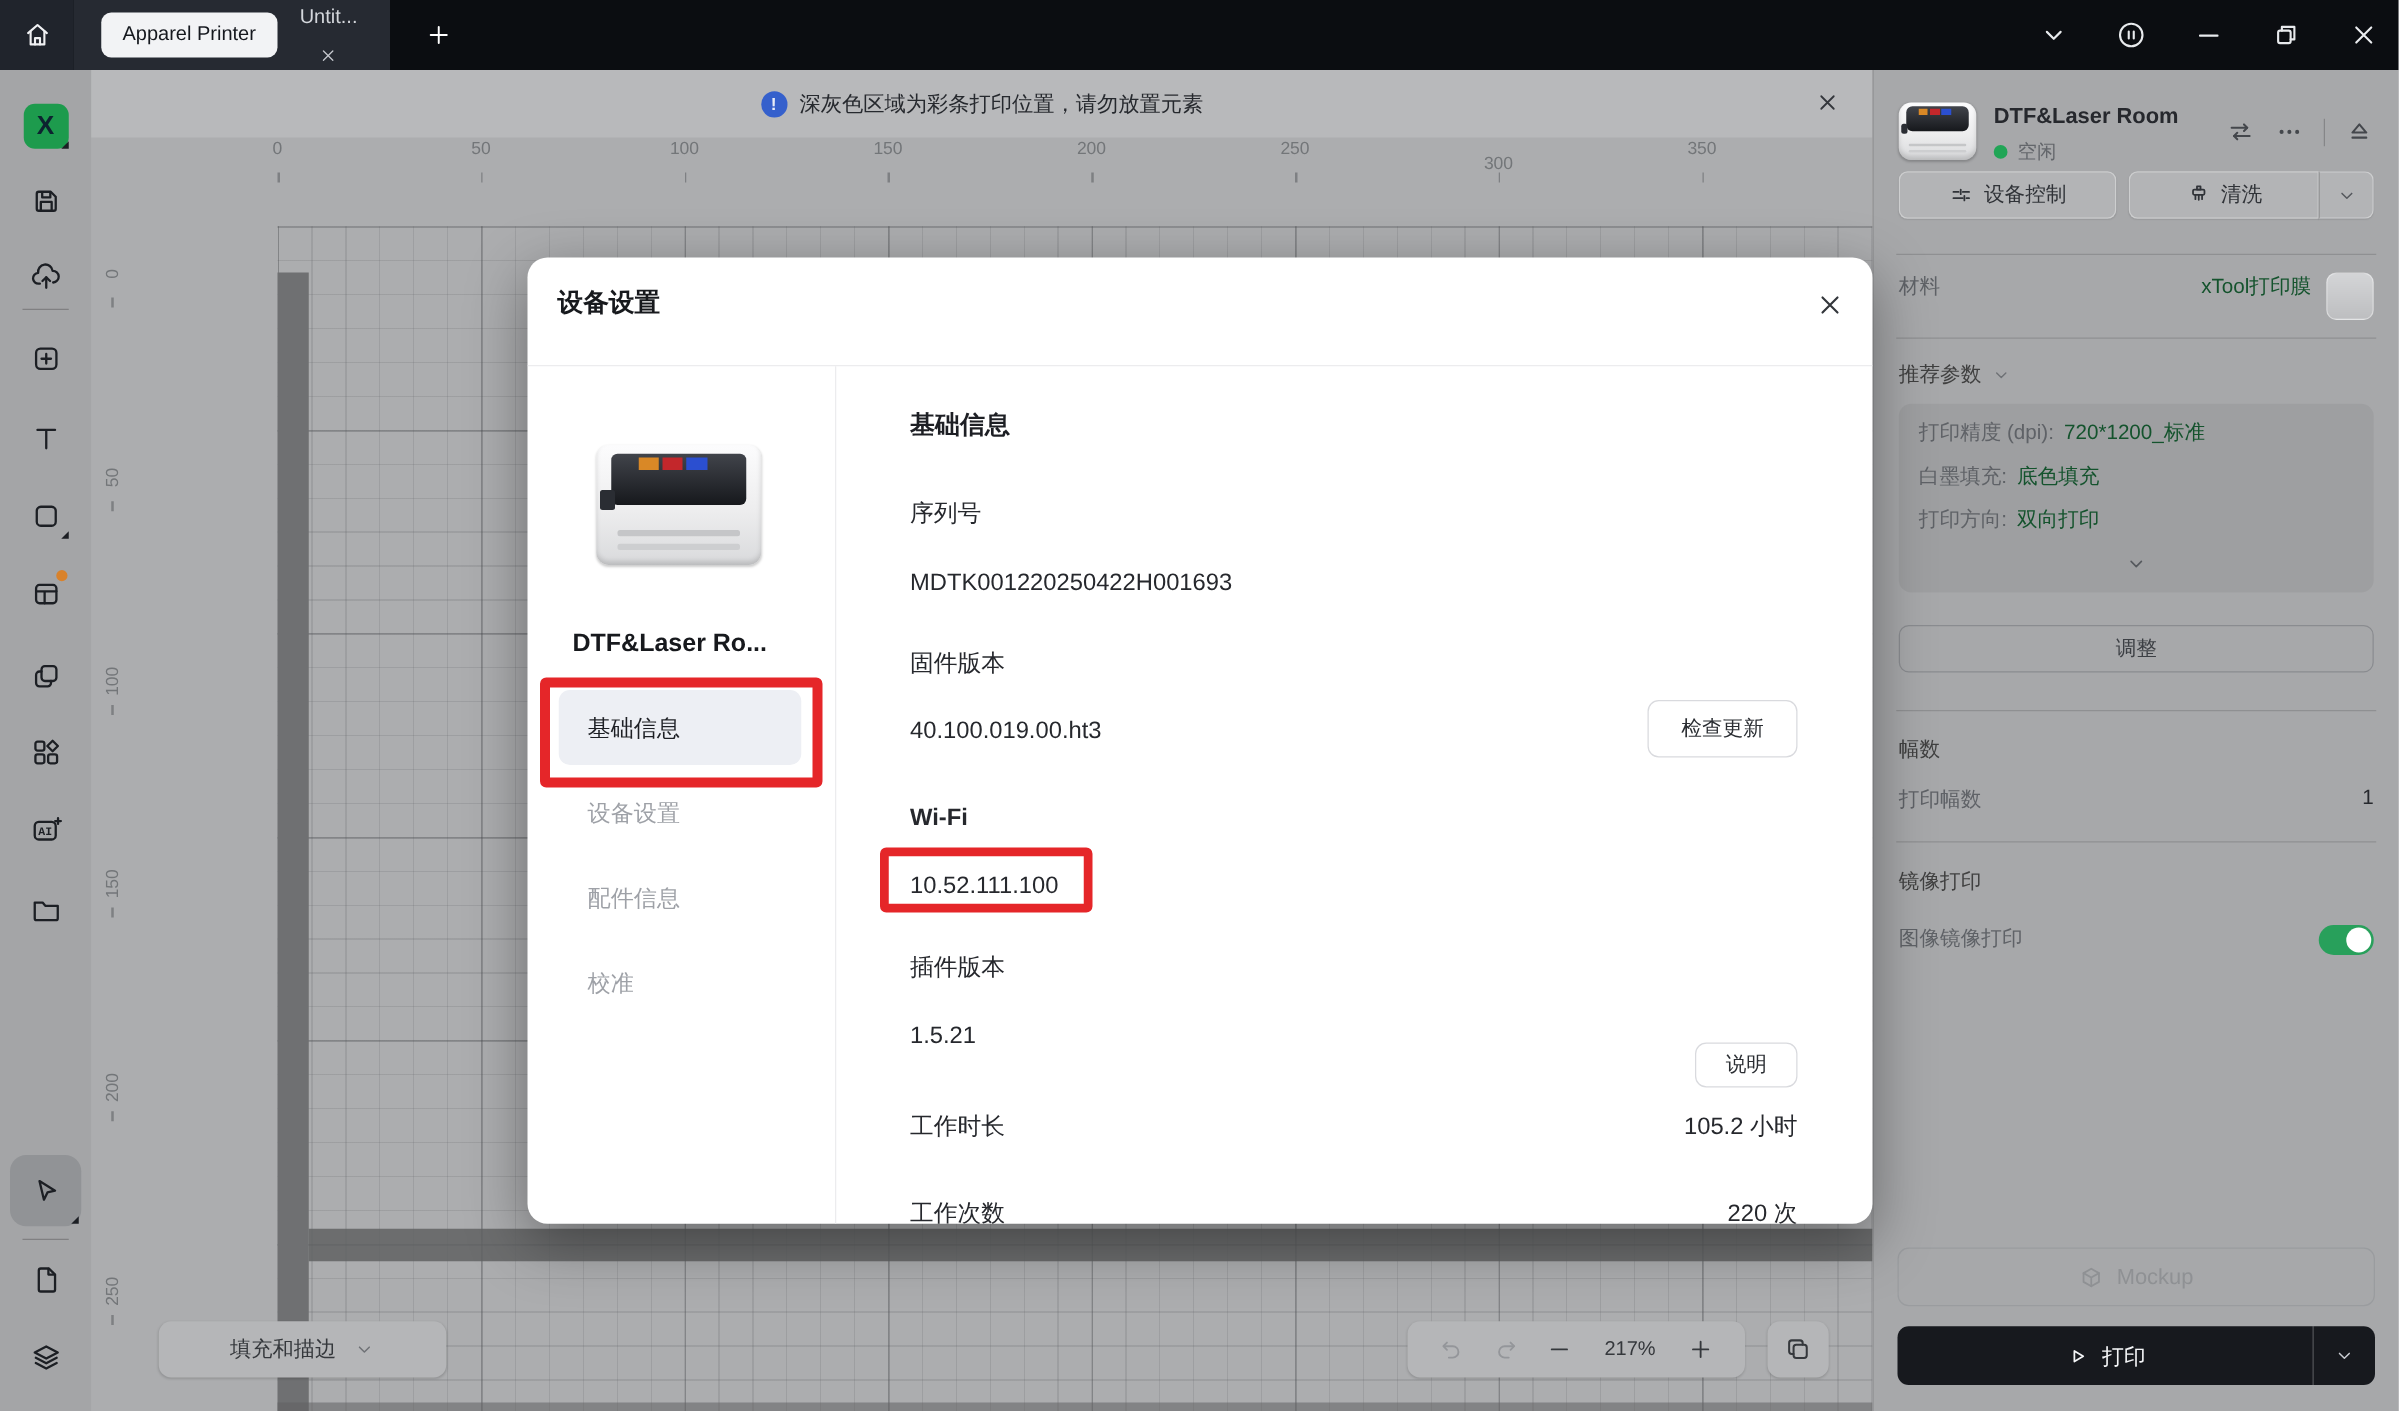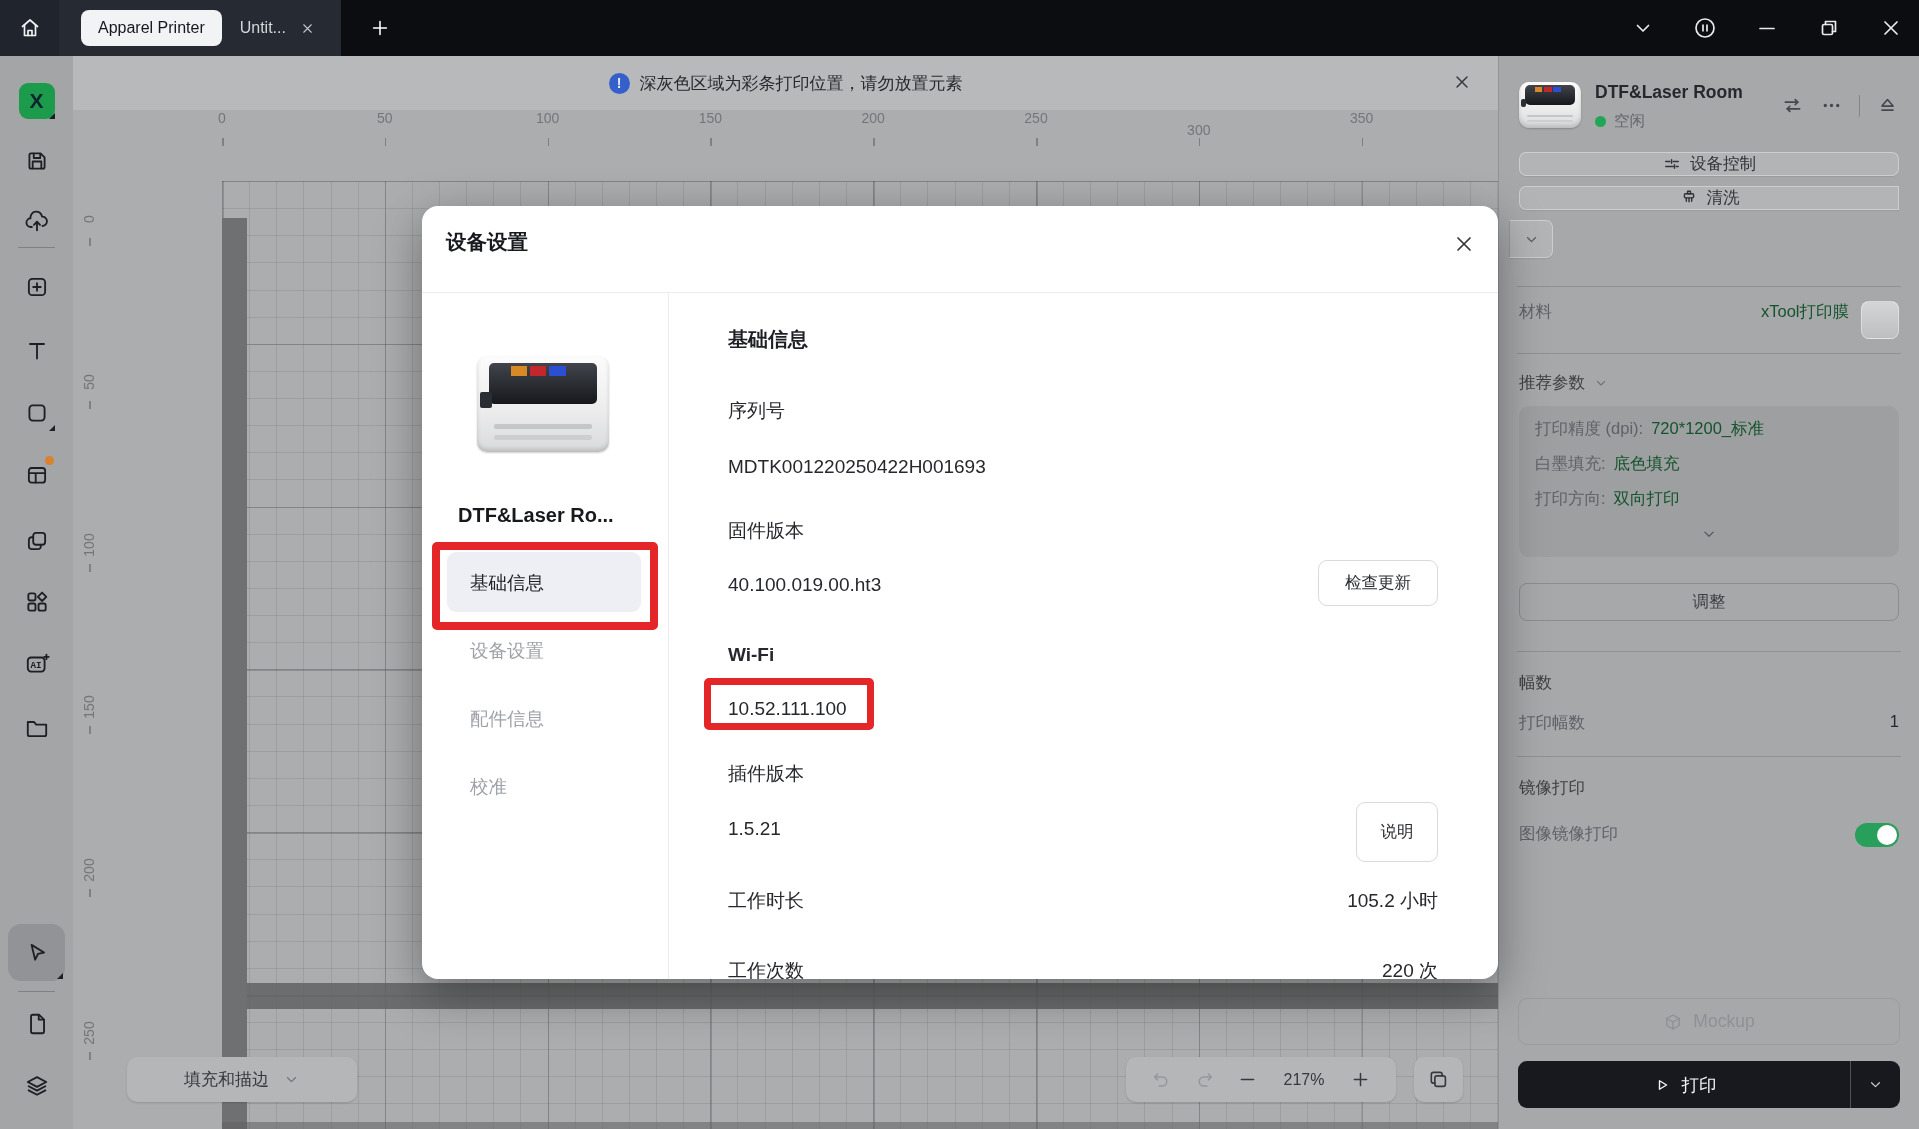--- a/index.html
+++ b/index.html
@@ -12,7 +12,7 @@
   .home-btn { width:59px; background:#20242c; display:flex; align-items:center; justify-content:center; color:#f0f1f3; cursor:pointer; }
   .tabstrip { background:#262a32; display:flex; align-items:center; padding:0 14px 0 22px; }
   .tab-active { height:36px; background:#f2f3f5; color:#15181e; border-radius:8px; display:flex; align-items:center; padding:0 17px; font-size:16px; }
-  .tab-inactive { display:flex; align-items:center; gap:14px; color:#d3d6db; font-size:16px; padding:0 12px 0 18px; }
+  .tab-inactive { display:flex; align-items:center; gap:14px; color:#d3d6db; font-size:16px; padding:0 12px 0 18px;flex-direction:column; }
   .tab-inactive .icon { color:#c3c6cc; }
   .newtab { display:flex; align-items:center; color:#fff; margin-left:28px; }
   .win-controls { margin-left:auto; display:flex; align-items:center; gap:38px; padding-right:16px; color:#e8eaed; }

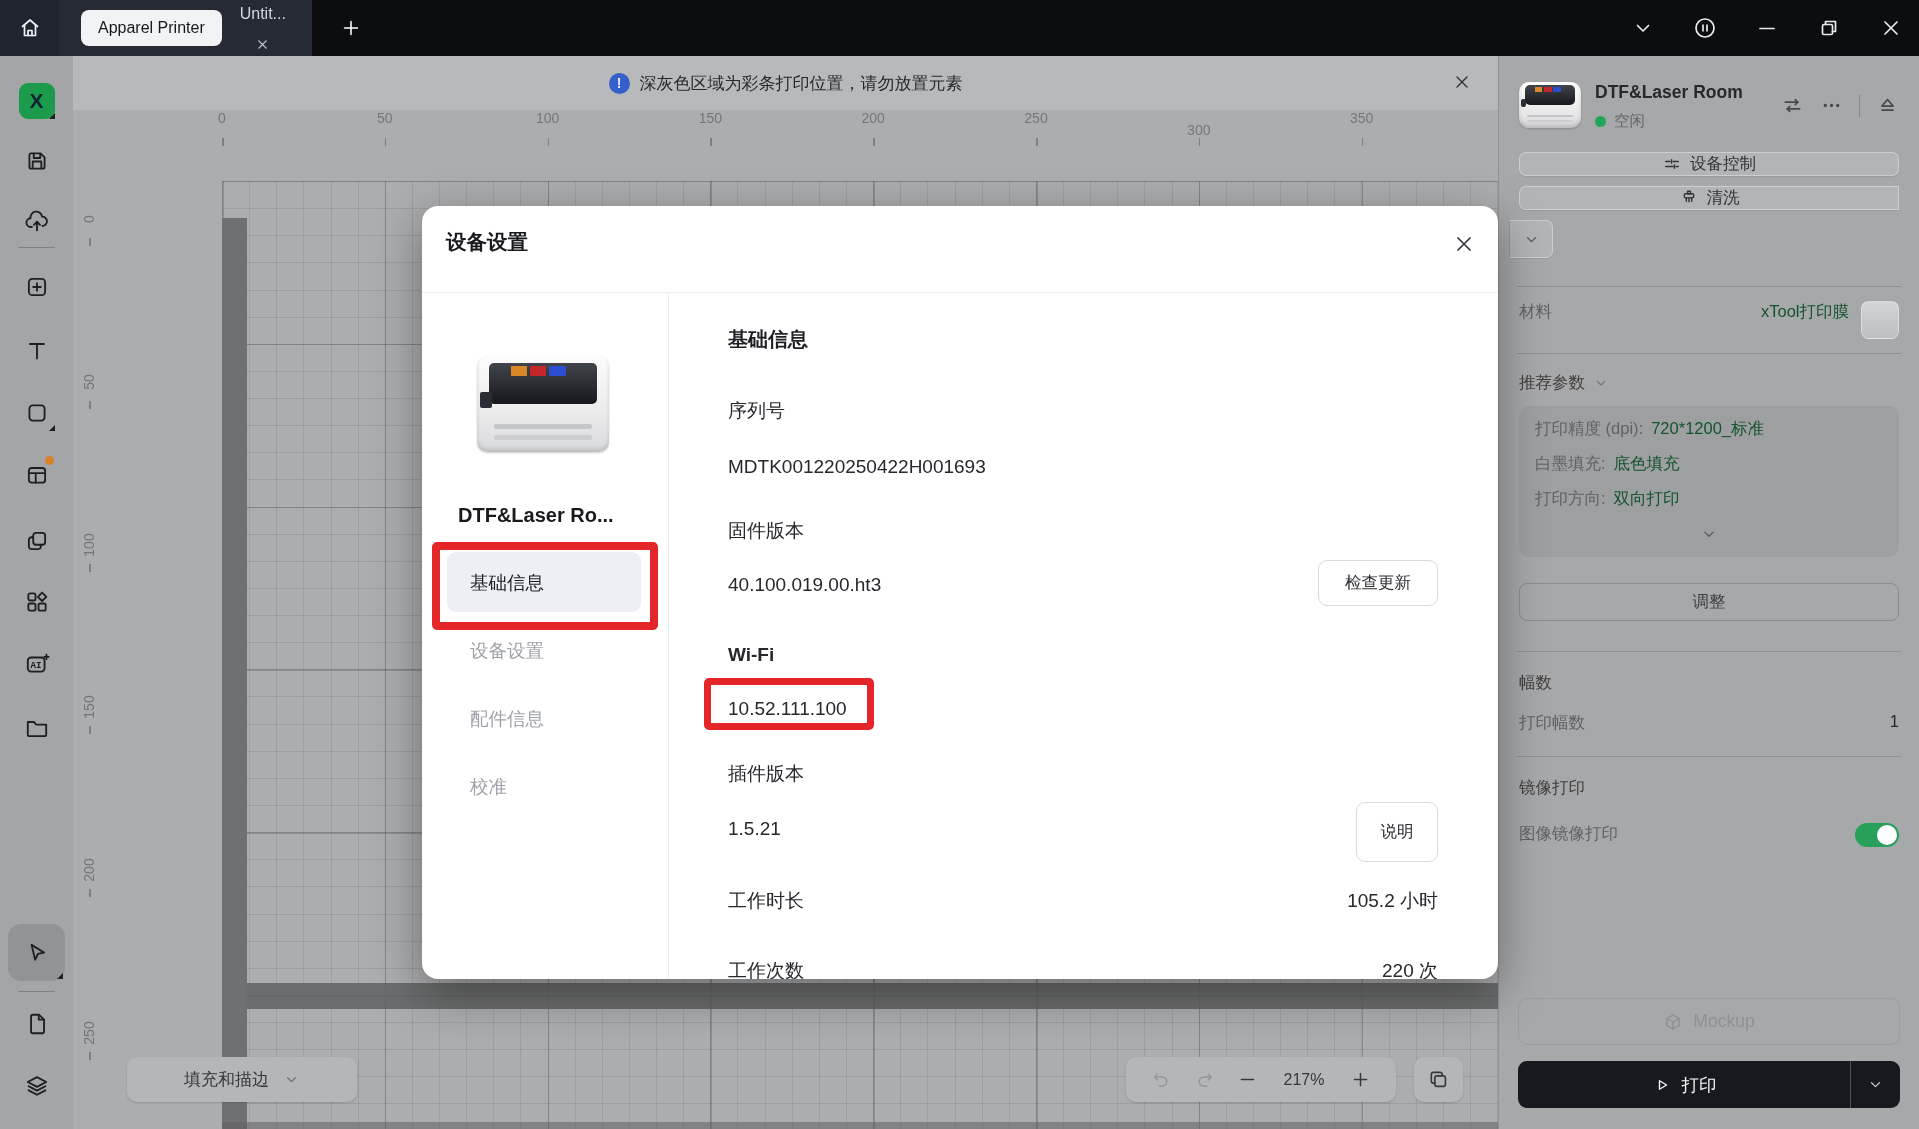--- a/index.html
+++ b/index.html
@@ -68,7 +68,7 @@
   .p-hicons { margin-left:auto; display:flex; align-items:center; gap:16px; color:#44474c; padding-top:12px; }
   .p-hicons .vdiv { width:1px; height:22px; background:rgba(0,0,0,.2); }
   .p-hicons .icon { cursor:pointer; }
-  .p-btnrow { margin-top:20px; display:flex; gap:10px;flex-direction:column; }
+  .p-btnrow { margin-top:5px; display:flex; gap:10px; }
   .p-btn { height:38px; background:#b3b4b6; border:1px solid rgba(255,255,255,.35); border-radius:7px; display:flex; align-items:center; justify-content:center; gap:8px; font-size:16.5px; color:#303338; cursor:pointer; box-shadow:0 1px 1px rgba(0,0,0,.08); }
   .p-btn-dc { flex:1.15; }
   .p-btn-clean { flex:1; border-top-right-radius:0; border-bottom-right-radius:0; }

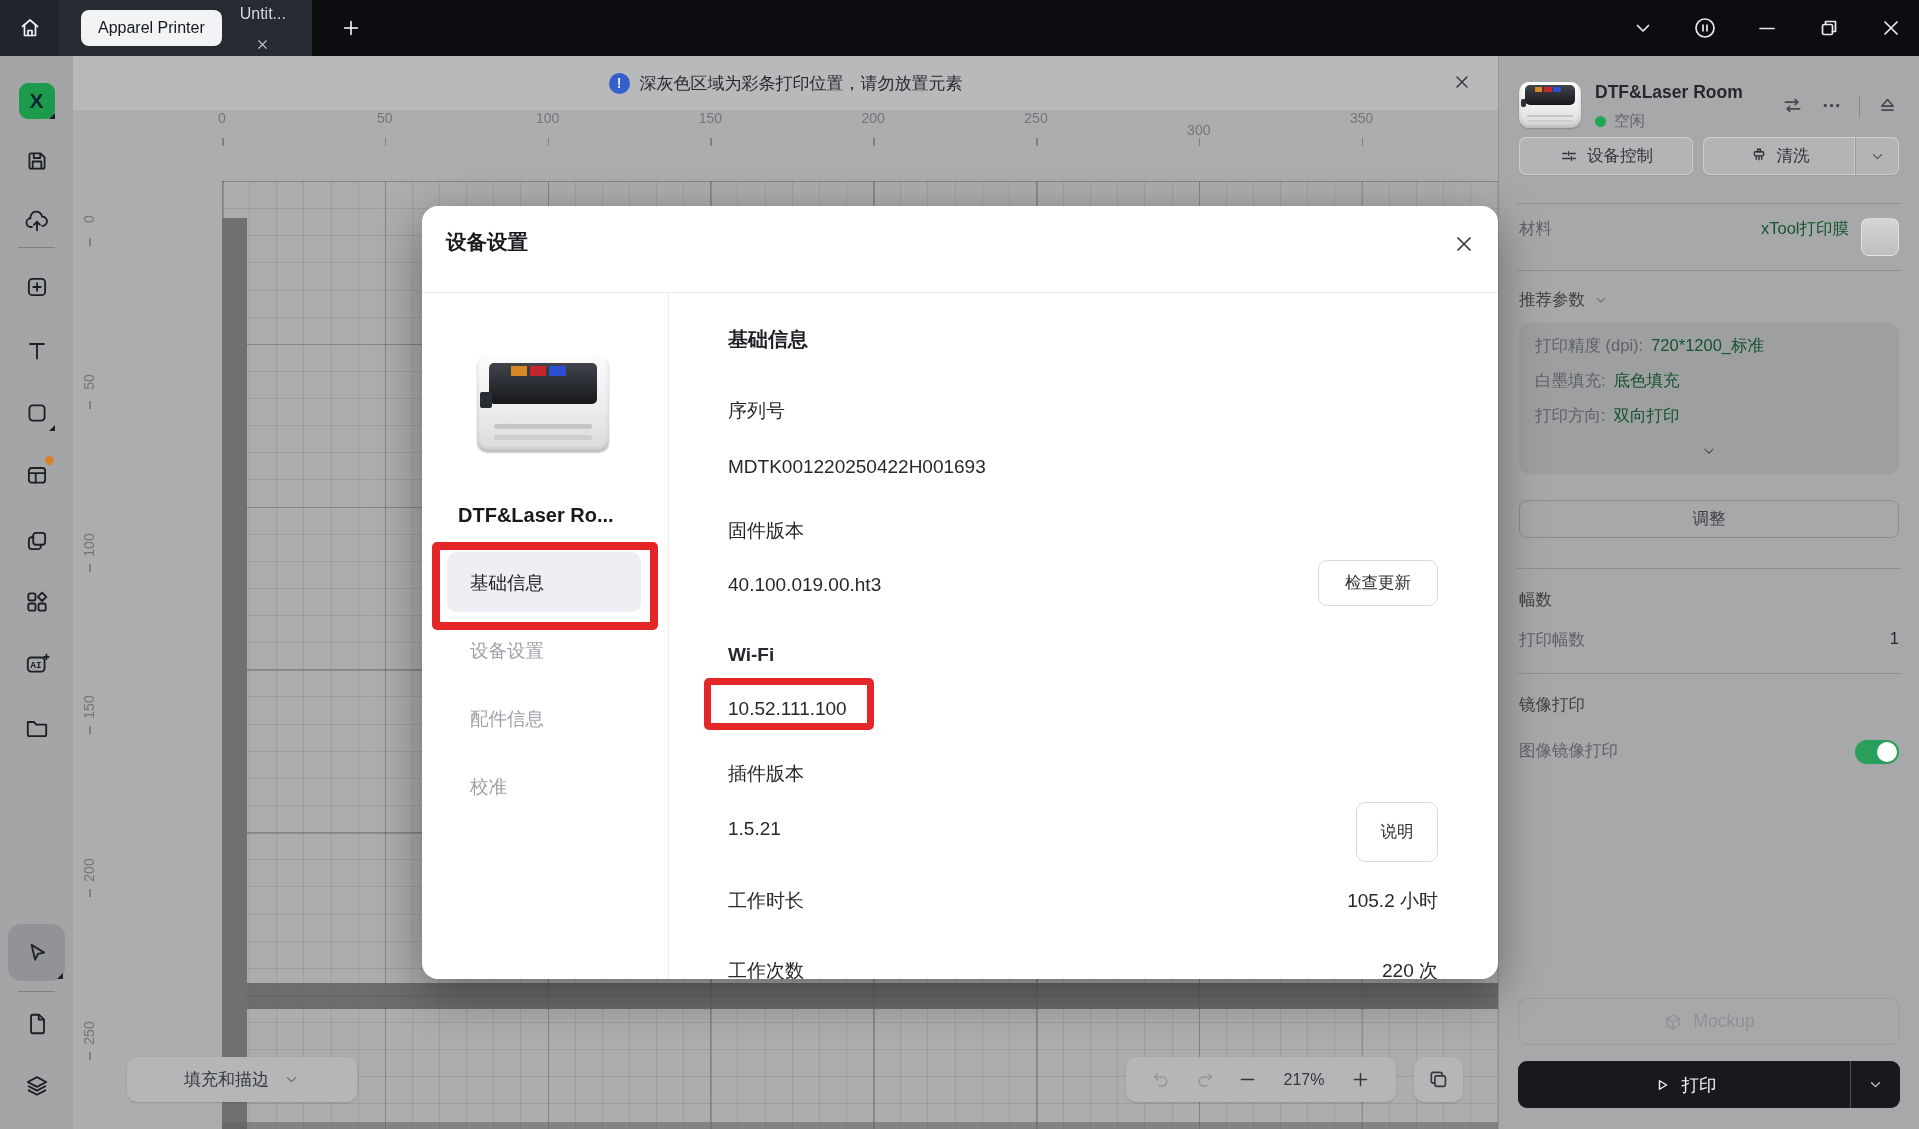--- a/index.html
+++ b/index.html
@@ -601,7 +601,7 @@
     <div class="m-val" style="top:492px">10.52.111.100</div>
     <div class="m-lab" style="top:555px">插件版本</div>
     <div class="m-val" style="top:612px">1.5.21</div>
-    <div class="m-btn" style="right:60px; top:596px; width:82px; height:60px">
+    <div class="m-btn" style="right:60px; top:628px; width:82px; height:36px">
         <span>说明</span>
       </div>
     <div class="m-lab" style="top:682px">工作时长</div>

